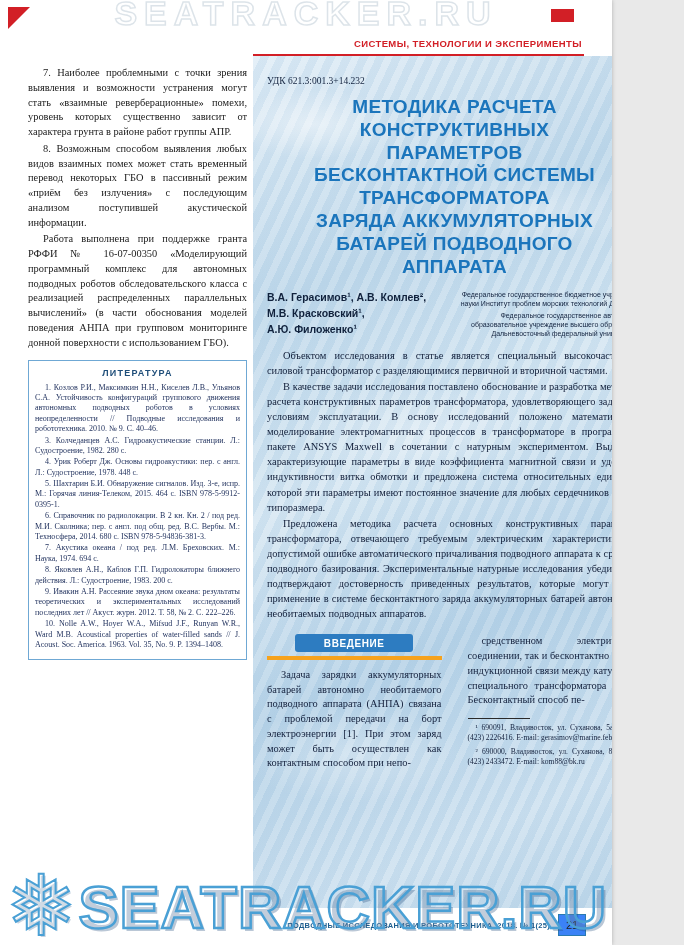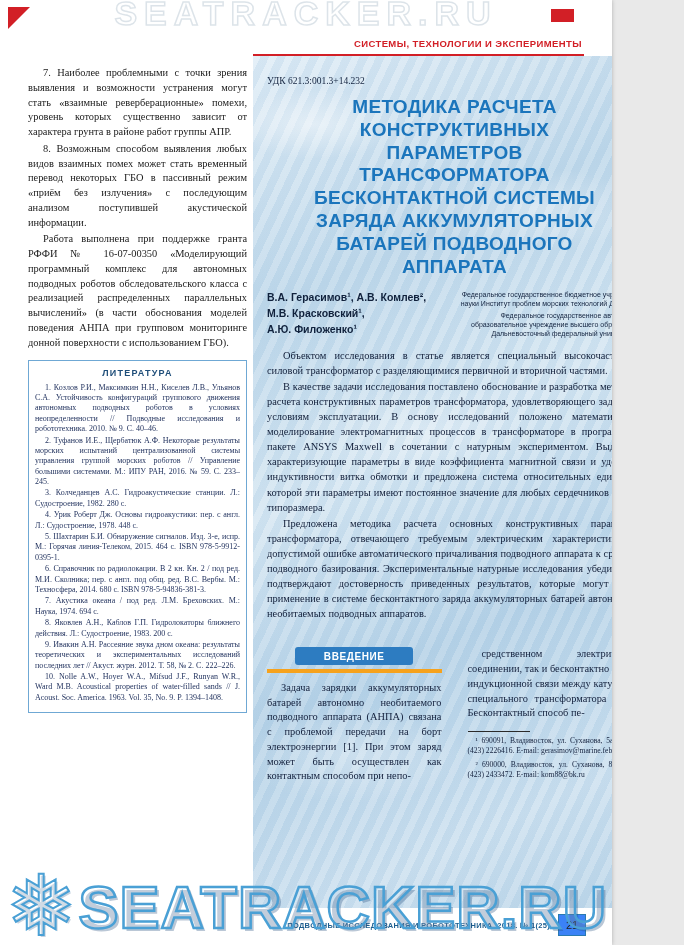--- a/index.html
+++ b/index.html
@@ -116,8 +116,8 @@
       <div>МЕТОДИКА РАСЧЕТА</div>
       <div>КОНСТРУКТИВНЫХ</div>
       <div>ПАРАМЕТРОВ</div>
+      <div>БЕСКОНТАКТНОЙ СИСТЕМЫ</div>
       <div>ТРАНСФОРМАТОРА</div>
-      <div>БЕСКОНТАКТНОЙ СИСТЕМЫ</div>
       <div>ЗАРЯДА АККУМУЛЯТОРНЫХ</div>
       <div>БАТАРЕЙ ПОДВОДНОГО</div>
       <div>АППАРАТА</div>

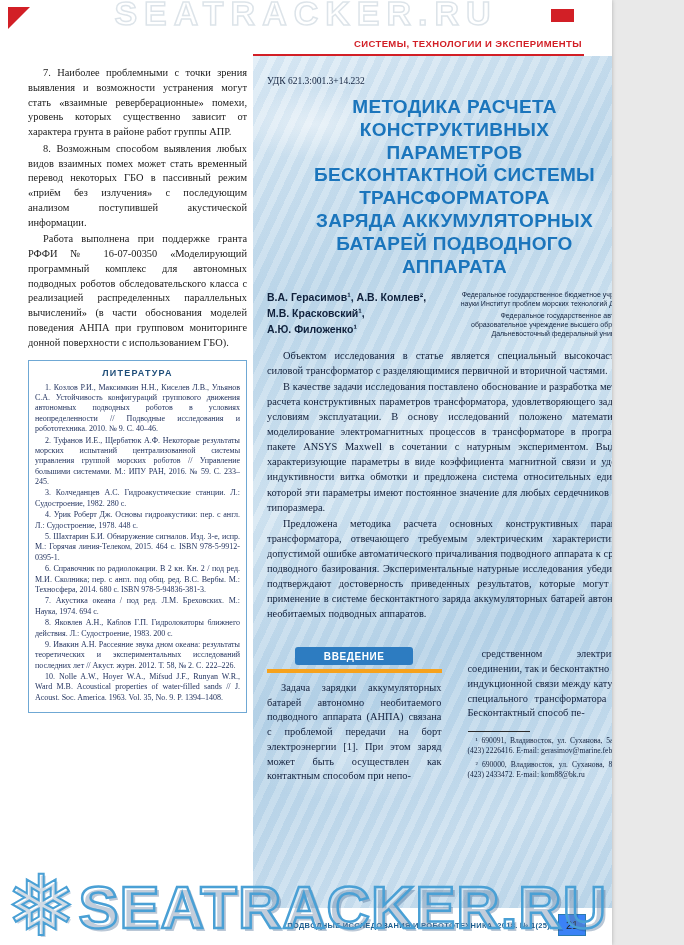--- a/index.html
+++ b/index.html
@@ -97,7 +97,6 @@
     <div class="lit-box">
       <div class="lit-title">ЛИТЕРАТУРА</div>
       <div class="ref">1. Козлов Р.И., Максимкин Н.Н., Киселев Л.В., Ульянов С.А. Устойчивость конфигураций группового движения автономных подводных роботов в условиях неопределенности // Подводные исследования и робототехника. 2010. № 9. С. 40–46.</div>
-      <div class="ref">2. Туфанов И.Е., Щербатюк А.Ф. Некоторые результаты морских испытаний централизованной системы управления группой морских роботов // Управление большими системами. М.: ИПУ РАН, 2016. № 59. С. 233–245.</div>
       <div class="ref">3. Колчеданцев А.С. Гидроакустические станции. Л.: Судостроение, 1982. 280 с.</div>
       <div class="ref">4. Урик Роберт Дж. Основы гидроакустики: пер. с англ. Л.: Судостроение, 1978. 448 с.</div>
       <div class="ref">5. Шахтарин Б.И. Обнаружение сигналов. Изд. 3-е, испр. М.: Горячая линия-Телеком, 2015. 464 с. ISBN 978-5-9912-0395-1.</div>

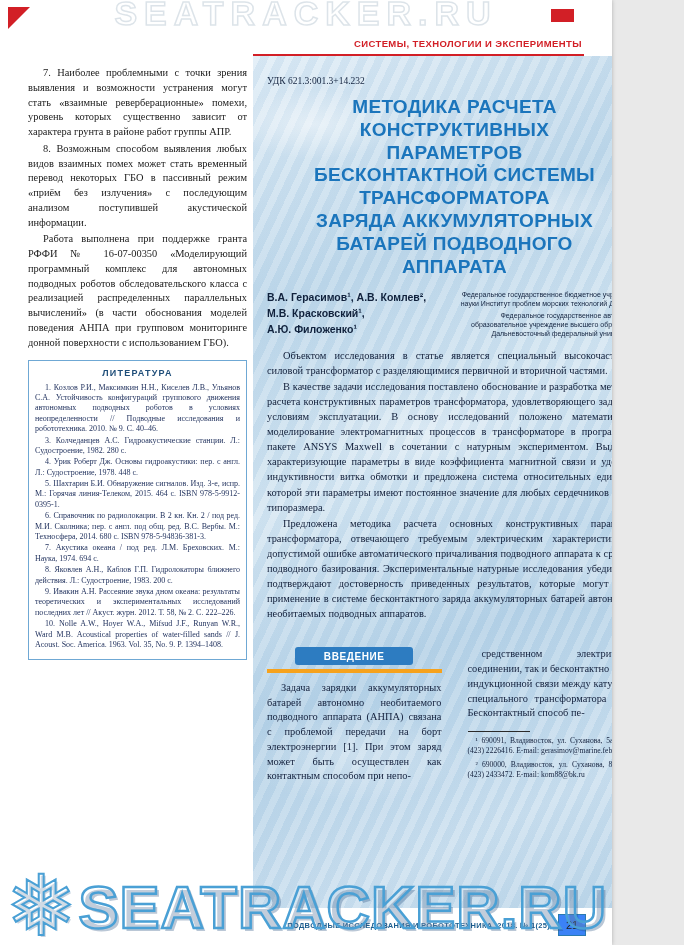--- a/index.html
+++ b/index.html
@@ -45,7 +45,7 @@
   .affil div{margin-bottom:2px;}
   .abstract p{font-size:10.4px;line-height:1.45;text-align:justify;text-indent:16px;
         color:#121f3a;margin:0 0 1px;}
-  .intro-grid{display:flex;gap:26px;margin-top:26px;}
+  .intro-grid{display:flex;gap:26px;margin-top:13px;}
   .intro-grid .col{flex:1;min-width:0;}
   .section-badge{width:118px;background:#2d7cc1;color:#ffffff;text-align:center;
         font-family:"Liberation Sans",sans-serif;font-weight:bold;font-size:10px;

